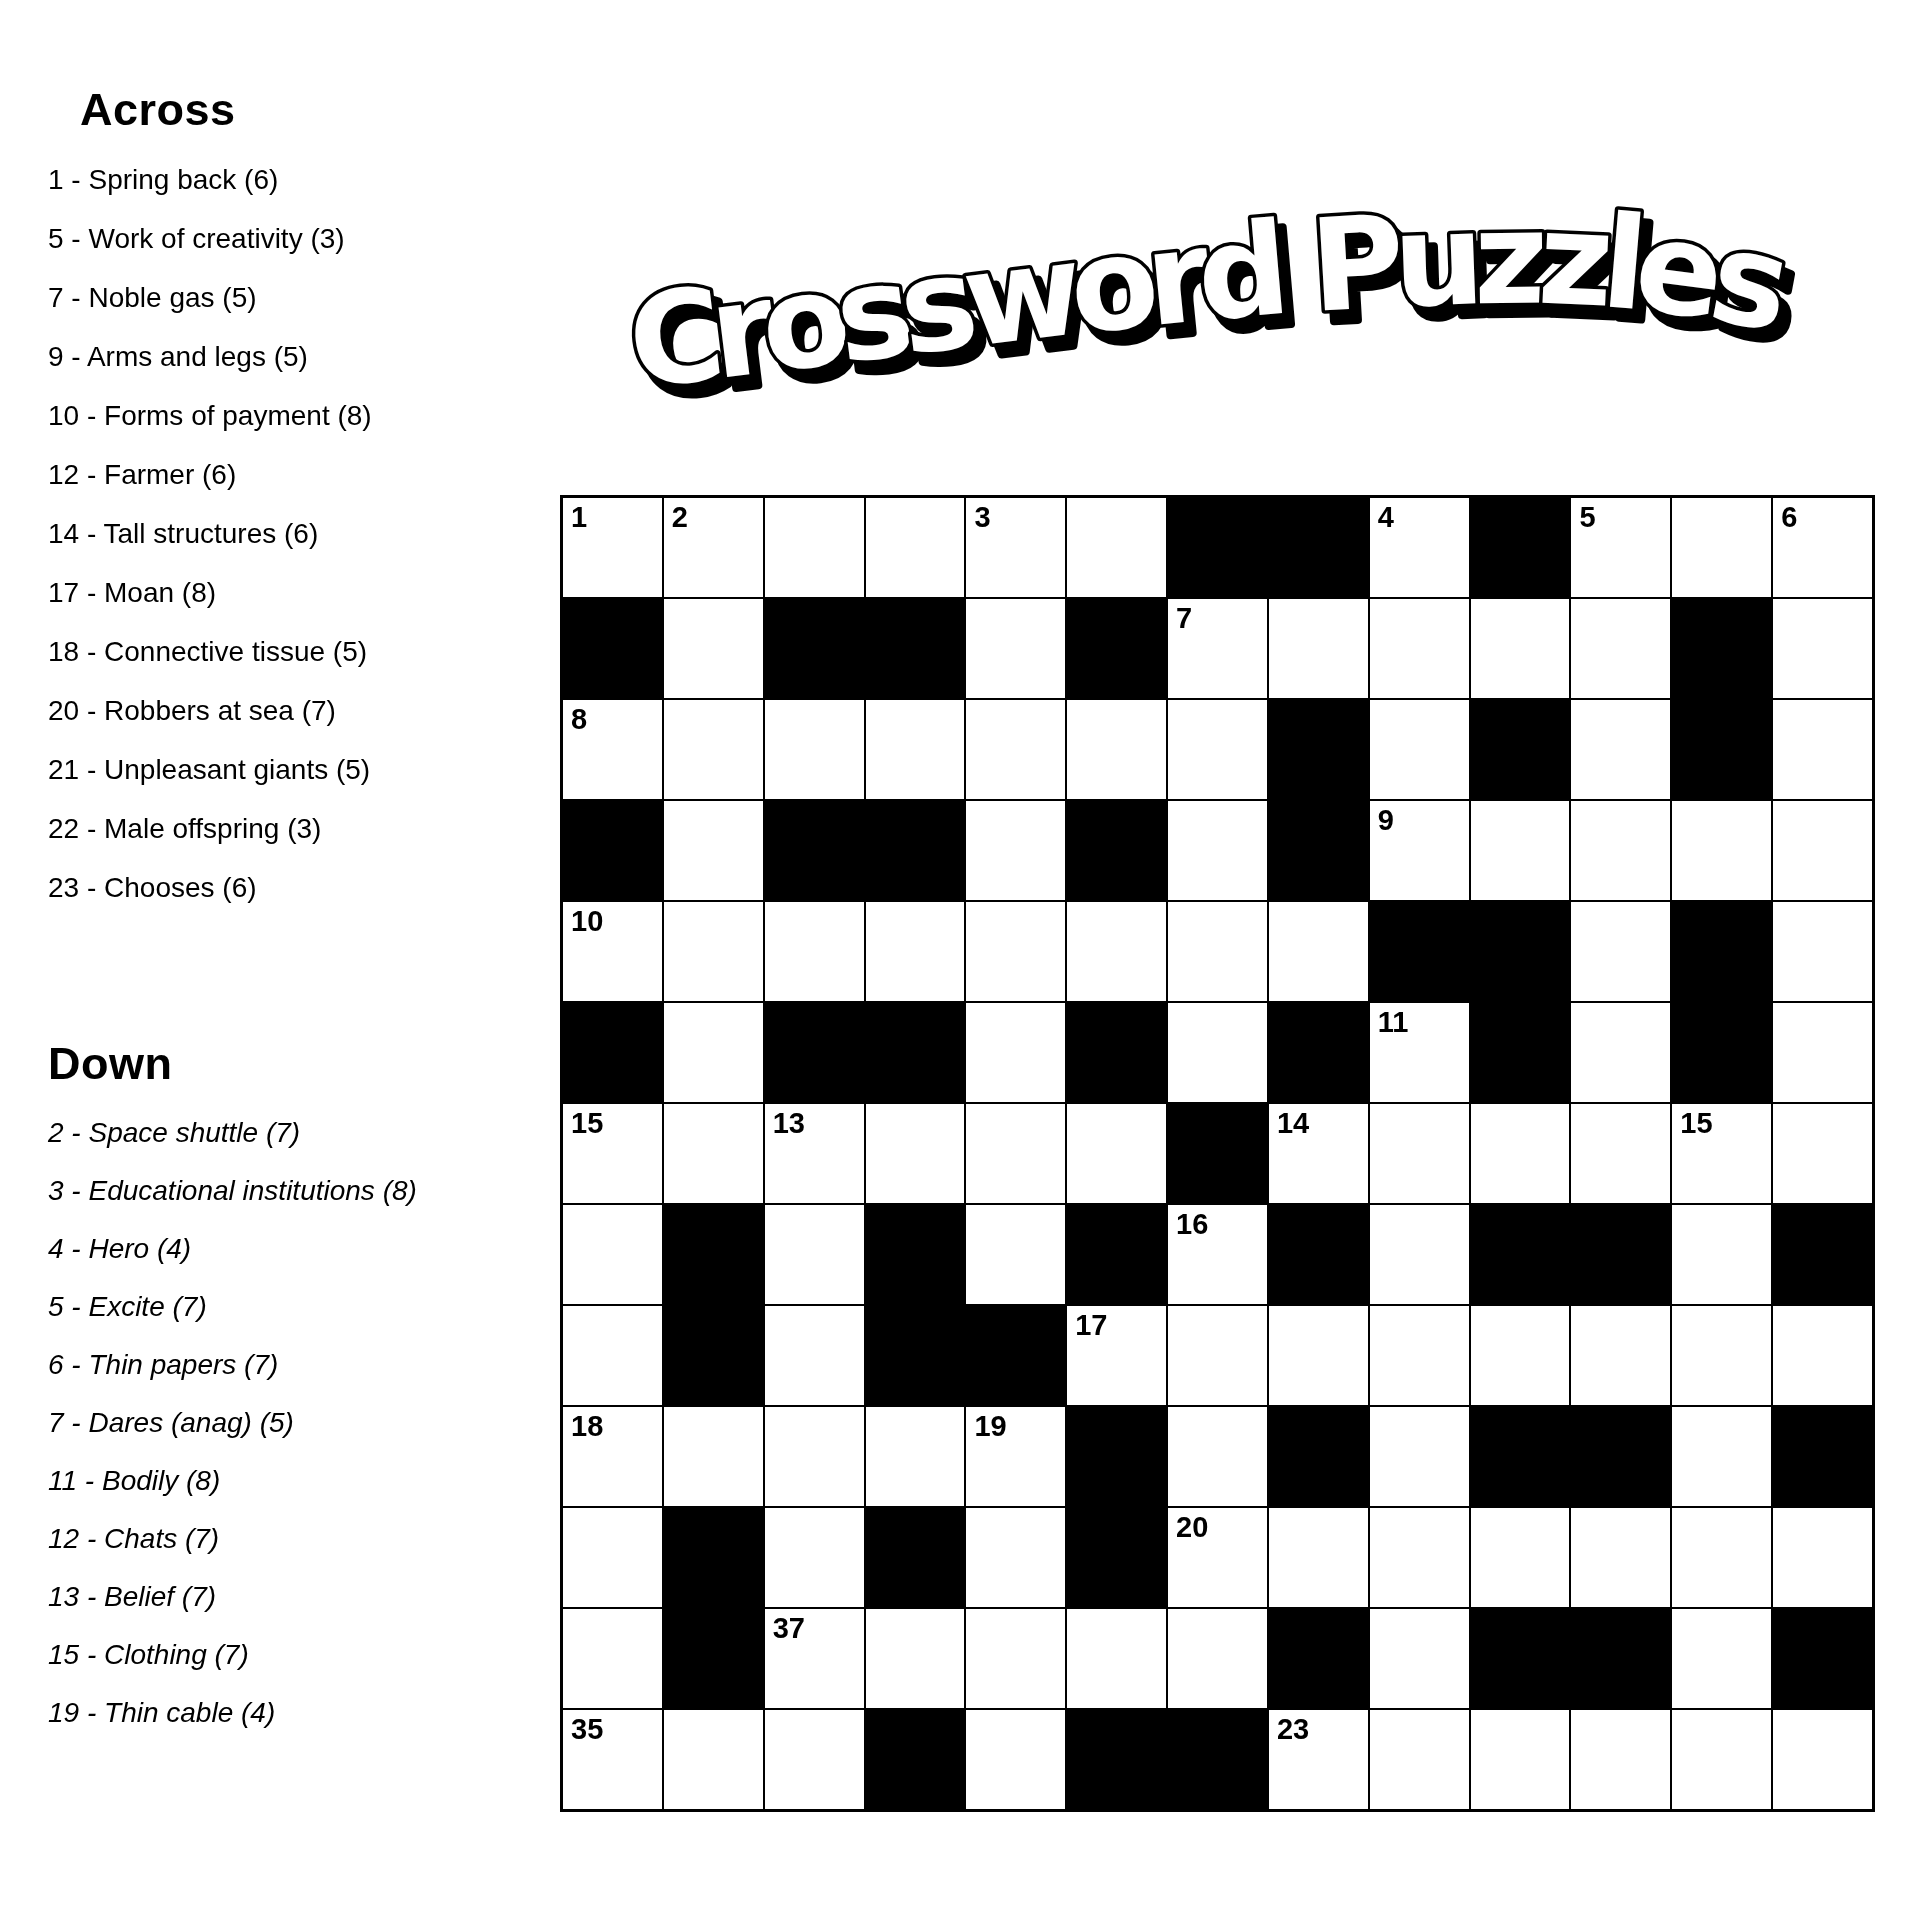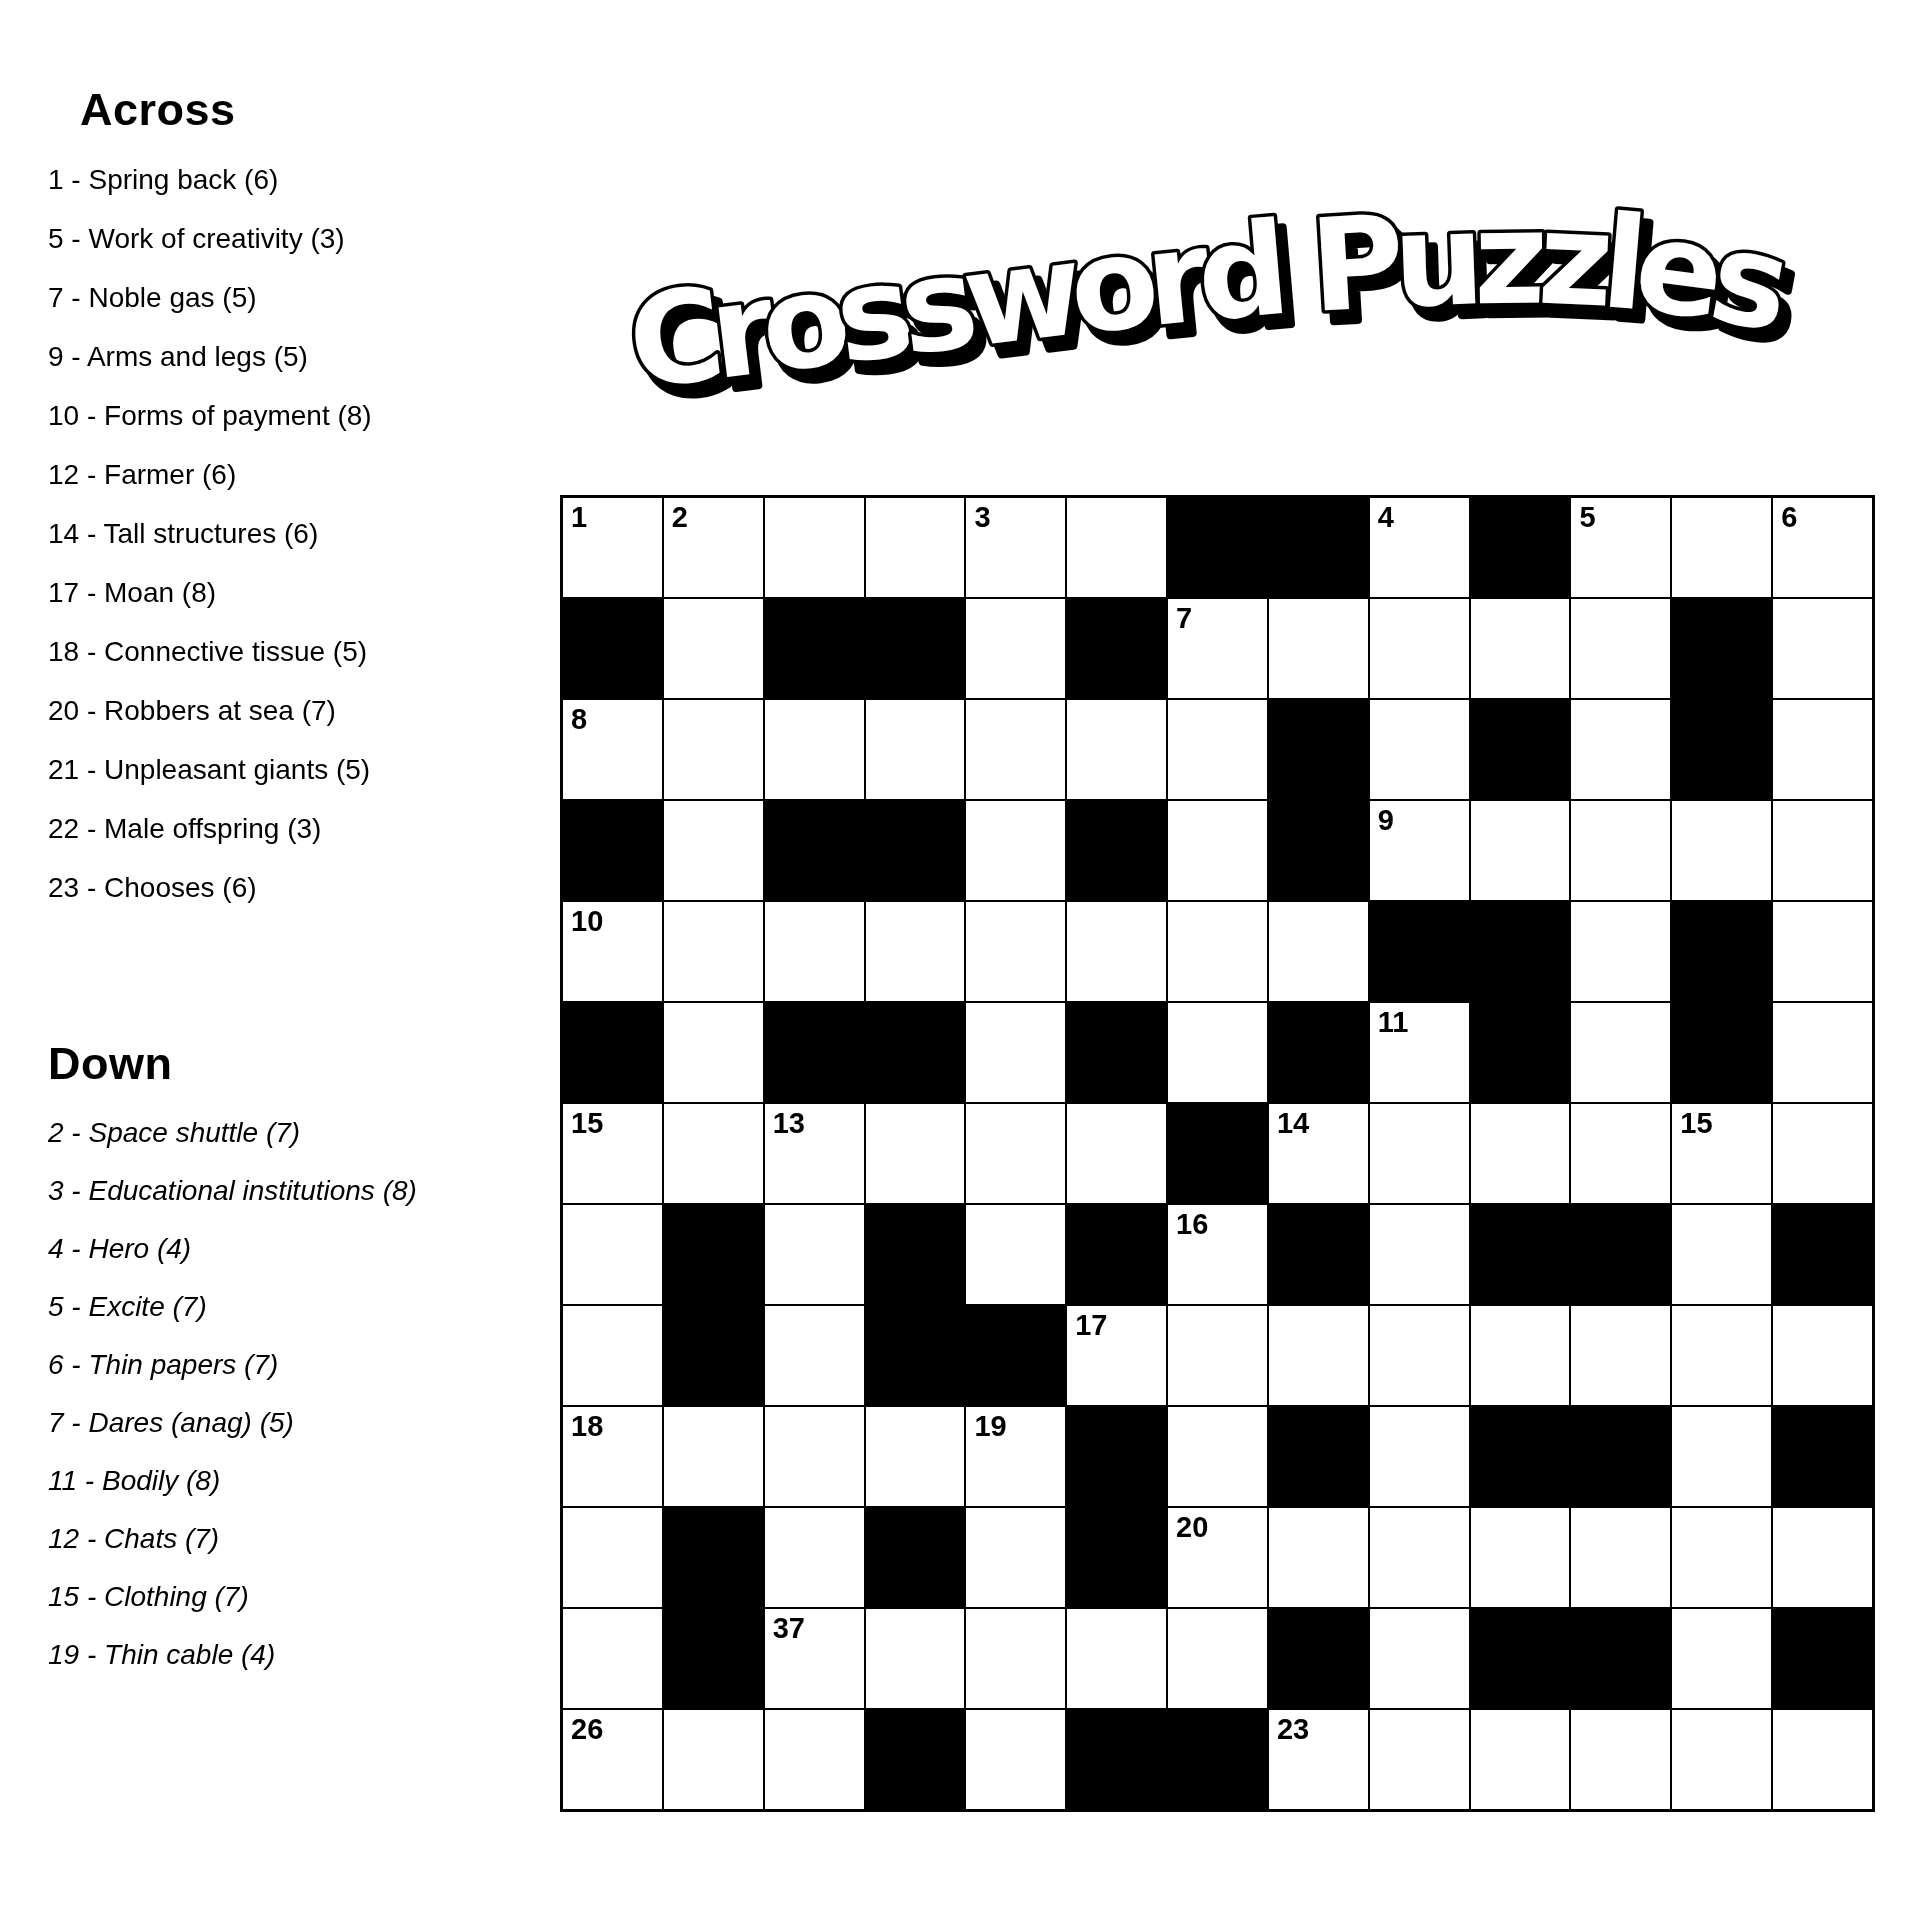--- a/index.html
+++ b/index.html
@@ -119,6 +119,7 @@
         <li>7 - Dares (anag) (5)</li>
         <li>11 - Bodily (8)</li>
         <li>12 - Chats (7)</li>
+        <li>13 - Belief (7)</li>
         <li>15 - Clothing (7)</li>
         <li>19 - Thin cable (4)</li>
       </ul>

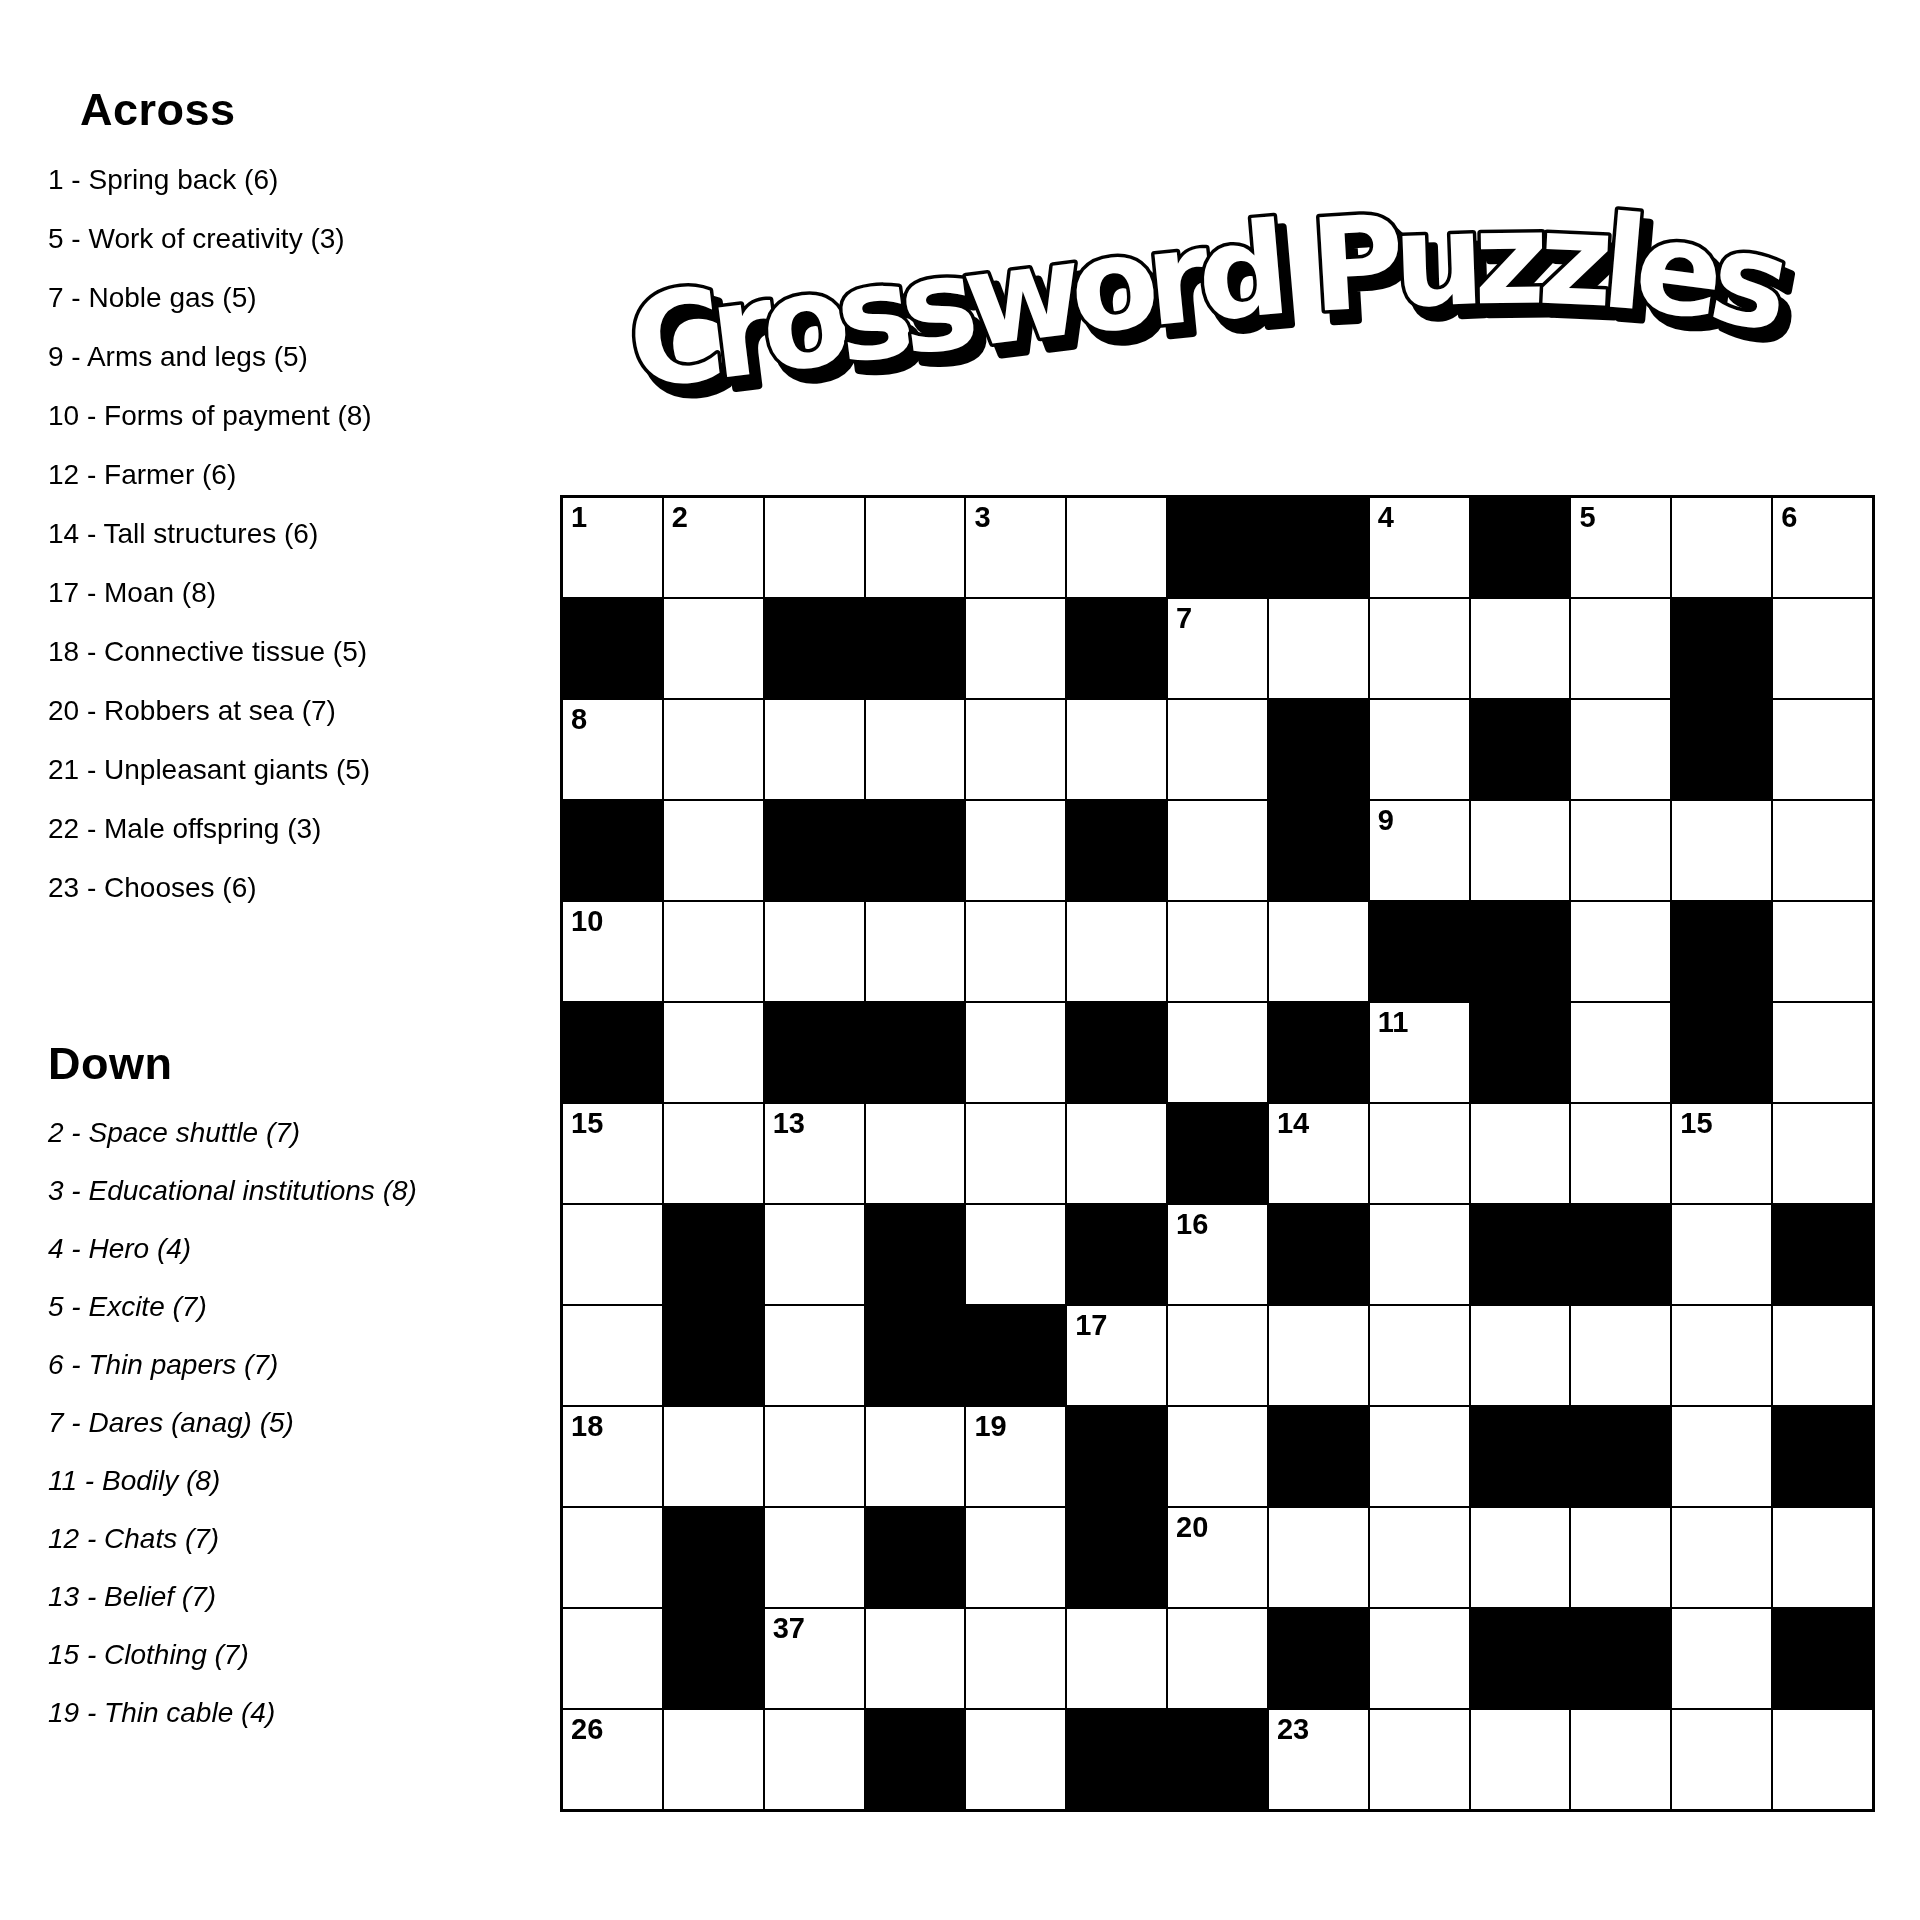--- a/index.html
+++ b/index.html
@@ -337,7 +337,7 @@
       <div class="cell"></div>
       <div class="cell black"></div>
       <div class="cell">
-        <span class="num">26</span>
+        <span class="num">35</span>
       </div>
       <div class="cell"></div>
       <div class="cell"></div>

